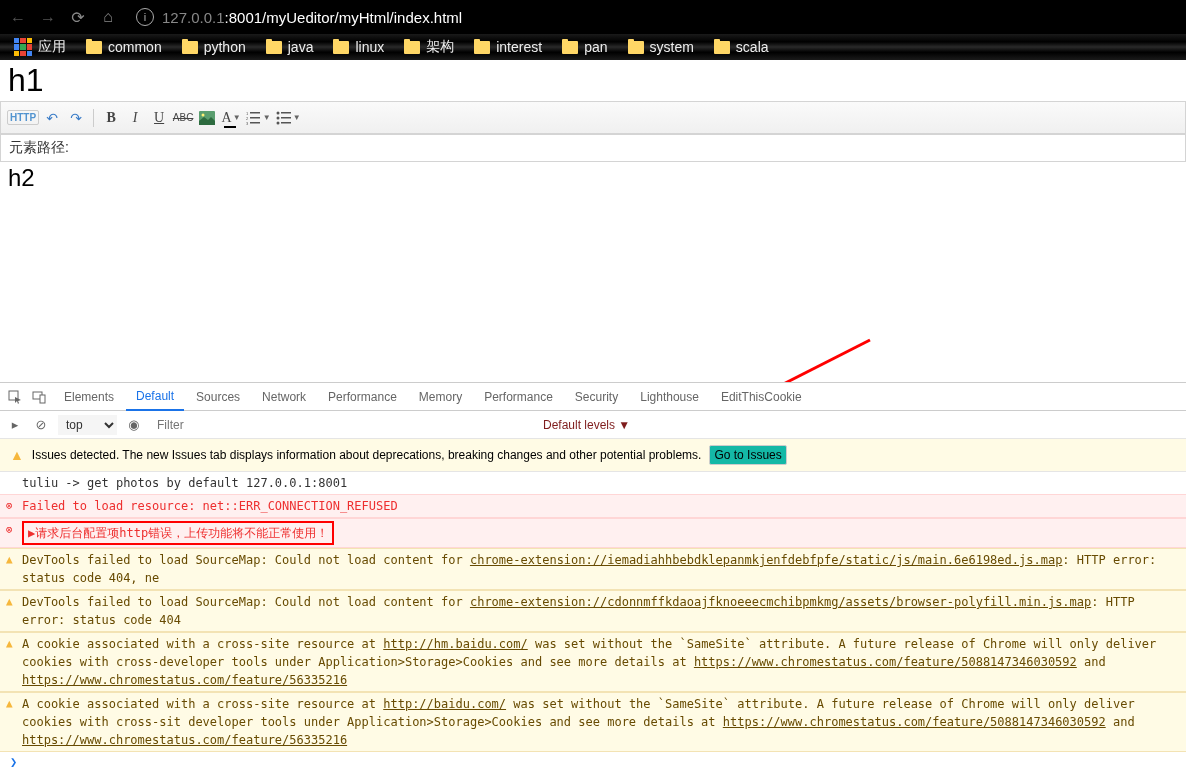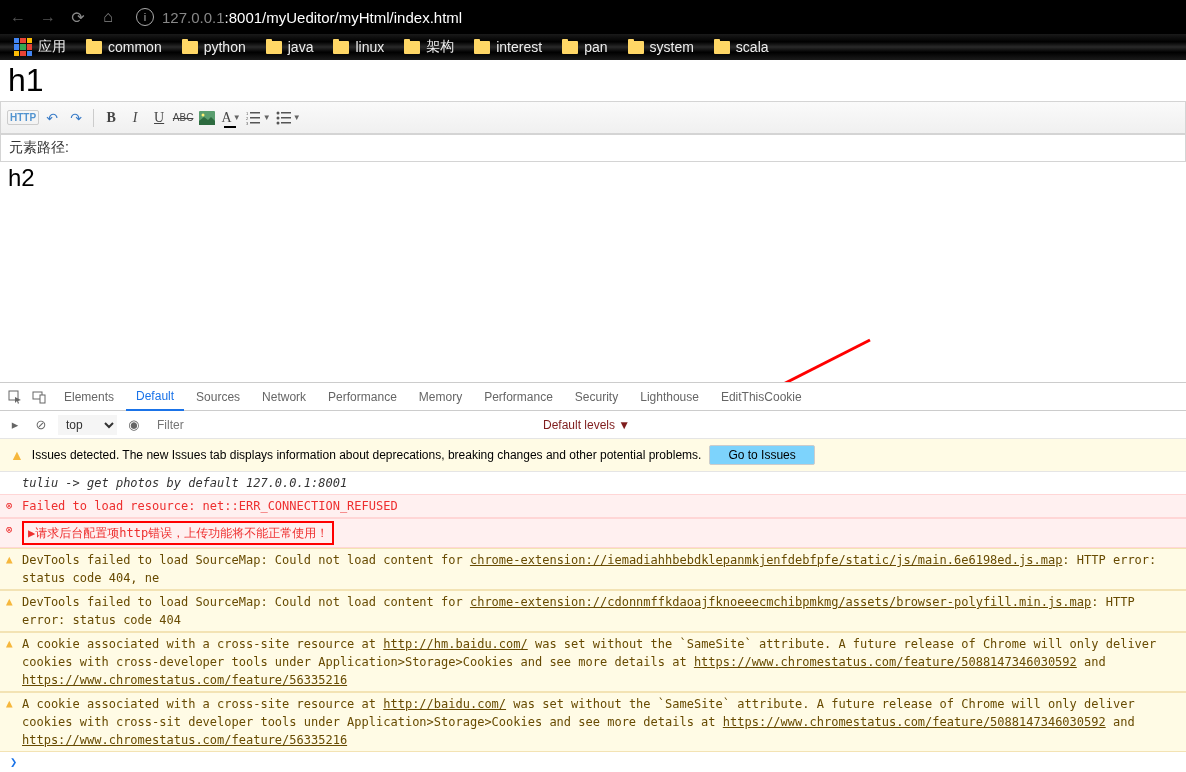--- a/index.html
+++ b/index.html
@@ -60,7 +60,7 @@
     
     .dt-issues { background: #fffbe5; padding: 6px 10px; font-size: 12px; display: flex; align-items: center; gap: 8px; border-bottom: 1px solid #e5e5e5; }
     .warn-icon { color: #f6b73c; font-size: 14px; }
-    .dt-issues-btn { background: #7dd3fc; border: 1px solid #ccc; padding: 2px 18px; font-size: 12px; cursor: pointer; border-radius: 2px; }
+    .dt-issues-btn { background: #14b8a6; border: 1px solid #ccc; padding: 2px 4px; font-size: 12px; cursor: pointer; border-radius: 2px; }
     
     .console-msgs { font-family: Consolas, monospace; font-size: 12px; }
     .msg-row { padding: 2px 10px 2px 22px; display: flex; align-items: flex-start; gap: 6px; position: relative; line-height: 1.5; }

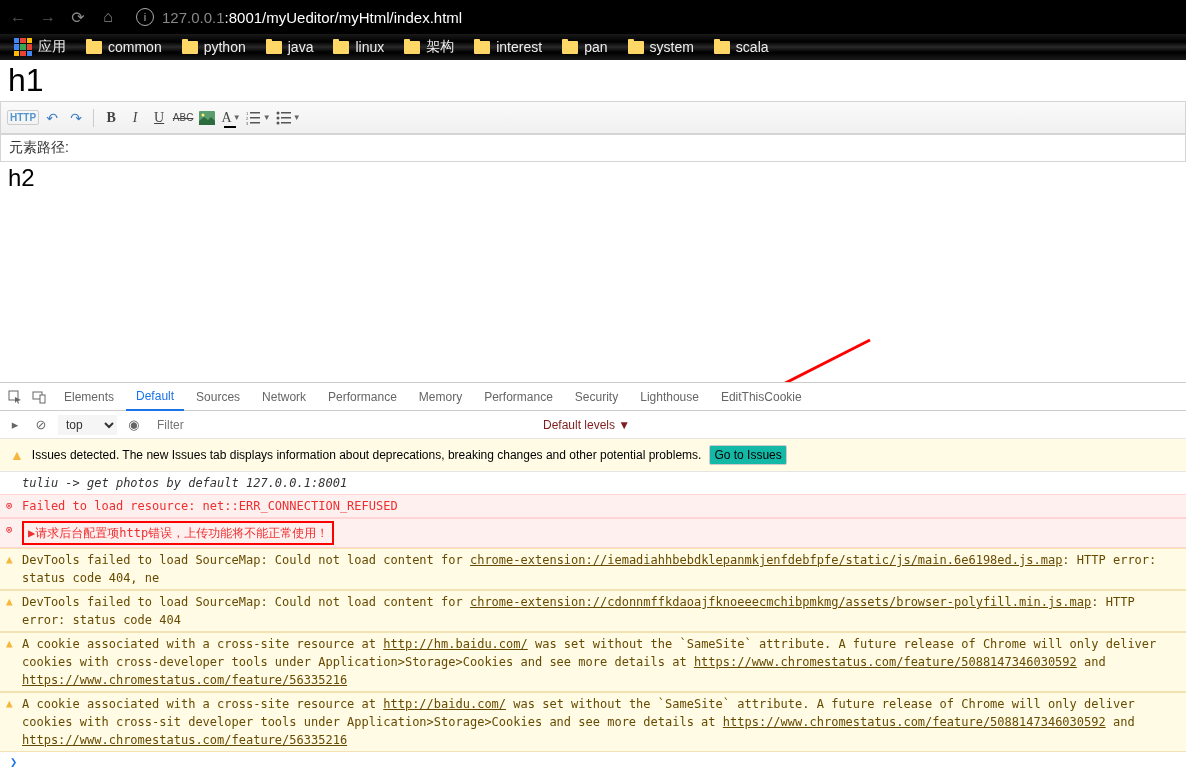--- a/index.html
+++ b/index.html
@@ -64,7 +64,7 @@
     
     .console-msgs { font-family: Consolas, monospace; font-size: 12px; }
     .msg-row { padding: 2px 10px 2px 22px; display: flex; align-items: flex-start; gap: 6px; position: relative; line-height: 1.5; }
-    .msg-row.log { background: #fff; color: #333; font-style: italic; }
+    .msg-row.log { background: #fff; color: #333; }
     .msg-row.error { background: #fff0f0; color: #ee2f2f; border-top: 1px solid #ffd6d6; border-bottom: 1px solid #ffd6d6; }
     .msg-row.warning { background: #fffbe5; color: #684b02; border-top: 1px solid #f3e3b4; border-bottom: 1px solid #f3e3b4; }
     .msg-icon { position: absolute; left: 6px; top: 3px; font-size: 11px; }

